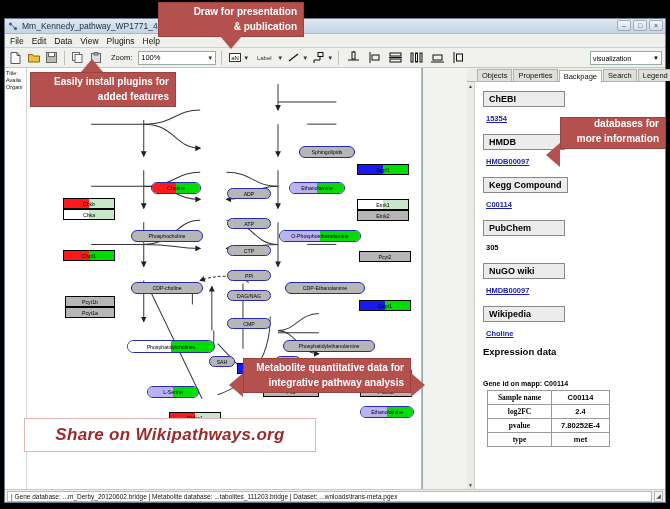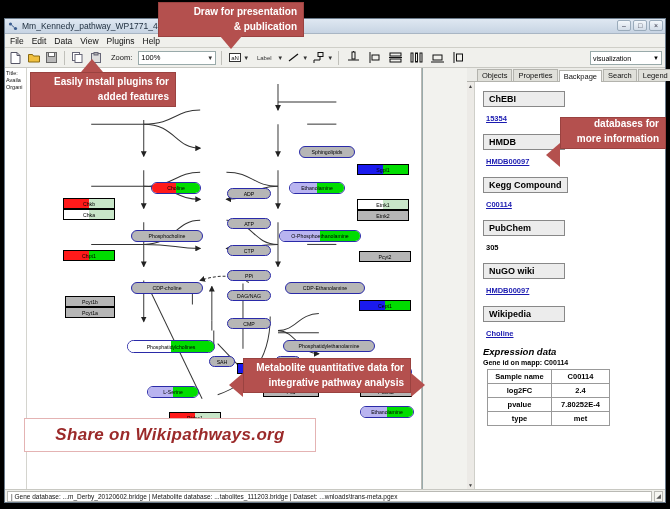--- a/index.html
+++ b/index.html
@@ -79,7 +79,7 @@
              margin:3px 0 0 3px; display:inline-block; }
   .db-plain { font-size:7.5px; color:#000; margin:3px 0 0 3px; display:inline-block; font-weight:bold;}
   .db-group { margin-bottom:6px; }
-  .exp-title { font-size:9.5px; font-weight:bold; color:#000; margin:4px 0 2px 0;font-style:italic; }
+  .exp-title { font-size:9.5px; font-weight:bold; color:#000; margin:4px 0 23px 0; }
   .gene-id { font-size:7px; font-weight:bold; color:#000; margin-bottom:3px; }
   table.exp { border-collapse:collapse; border:1px solid #666; margin-left:4px; }
   table.exp td { border:1px solid #999; font-size:7.5px; font-weight:bold; text-align:center;

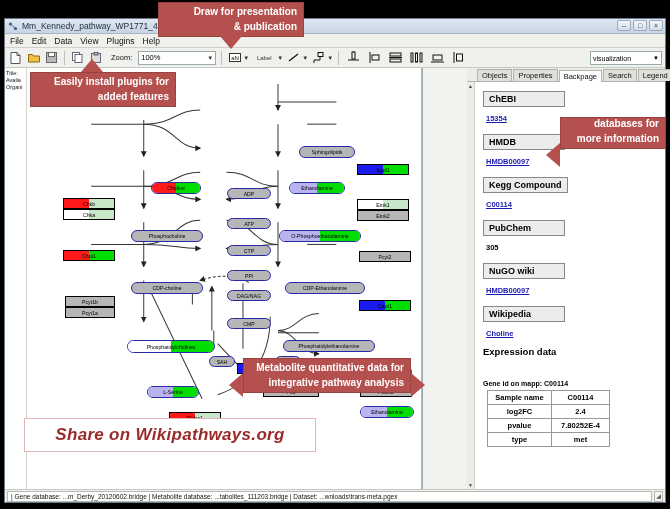--- a/index.html
+++ b/index.html
@@ -84,7 +84,7 @@
   table.exp { border-collapse:collapse; border:1px solid #666; margin-left:4px; }
   table.exp td { border:1px solid #999; font-size:7.5px; font-weight:bold; text-align:center;
                  padding:2px 6px; color:#000; background:#fff; }
-  table.exp td.k { width:64px; }
+  table.exp td.k { width:64px;font-family:Liberation Serif, serif; }
   table.exp td.v { width:58px; }
 
   

